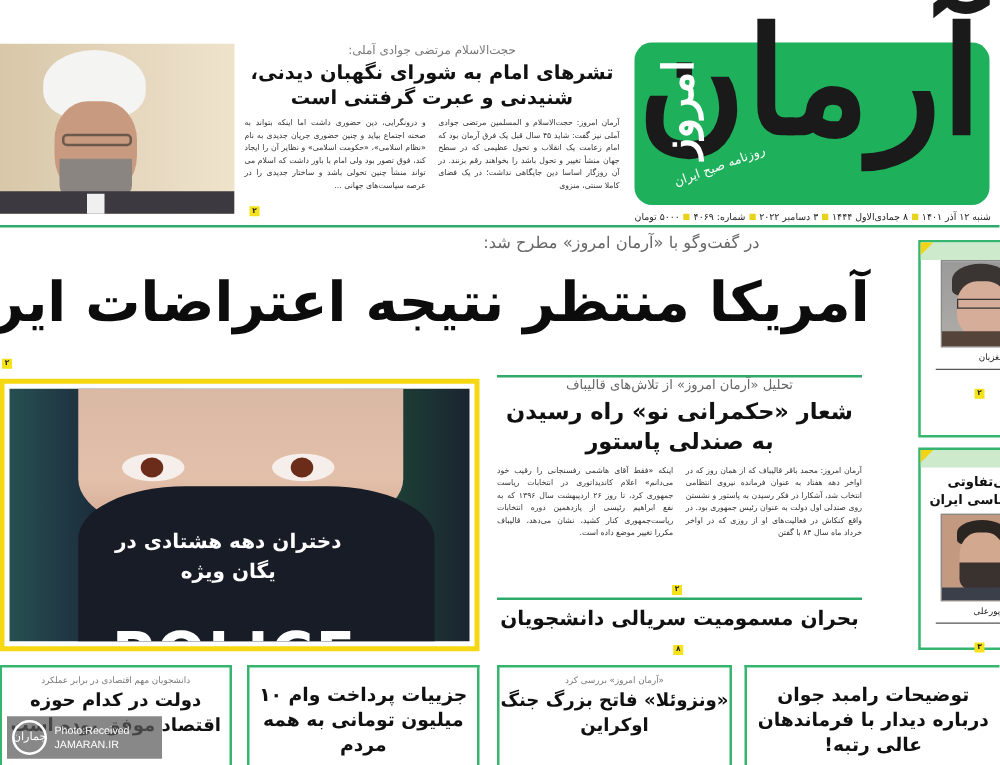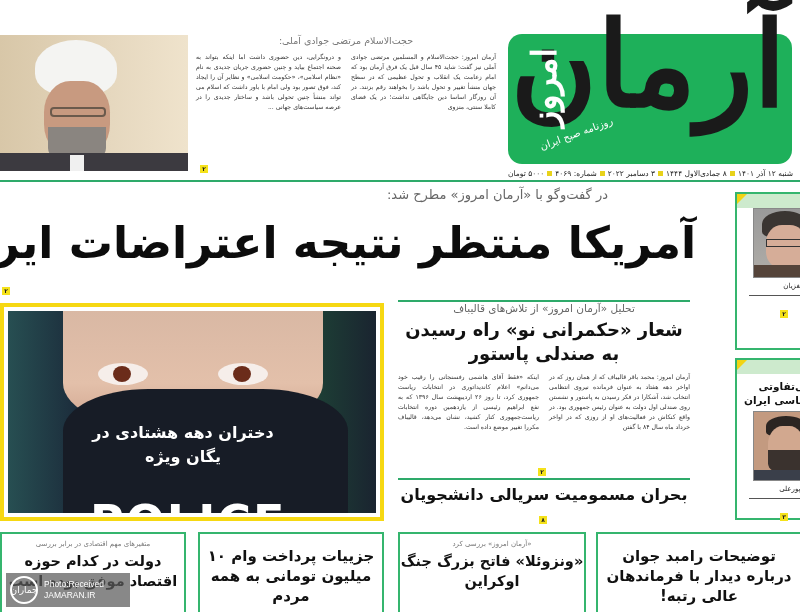--- a/index.html
+++ b/index.html
@@ -128,6 +128,7 @@
 
 <div id="top-story" class="abs">
   <div id="top-kicker">حجت‌الاسلام مرتضی جوادی آملی:</div>
+  <div id="top-head">تشرهای امام به شورای نگهبان دیدنی، شنیدنی و عبرت گرفتنی است</div>
   <div id="top-cols">
     <p>آرمان امروز: حجت‌الاسلام و المسلمین مرتضی جوادی آملی نیز گفت: شاید ۴۵ سال قبل یک فرق آرمان بود که امام زعامت یک انقلاب و تحول عظیمی که در سطح جهان منشأ تغییر و تحول باشد را بخواهند رقم بزنند. در آن روزگار اساسا دین جایگاهی نداشت؛ در یک فضای کاملا سنتی، منزوی</p>
     <p>و درونگرایی، دین حضوری داشت اما اینکه بتواند به صحنه اجتماع بیاید و چنین حضوری جریان جدیدی به نام «نظام اسلامی»، «حکومت اسلامی» و نظایر آن را ایجاد کند، فوق تصور بود ولی امام با باور داشت که اسلام می تواند منشأ چنین تحولی باشد و ساختار جدیدی را در عرصه سیاست‌های جهانی ...</p>

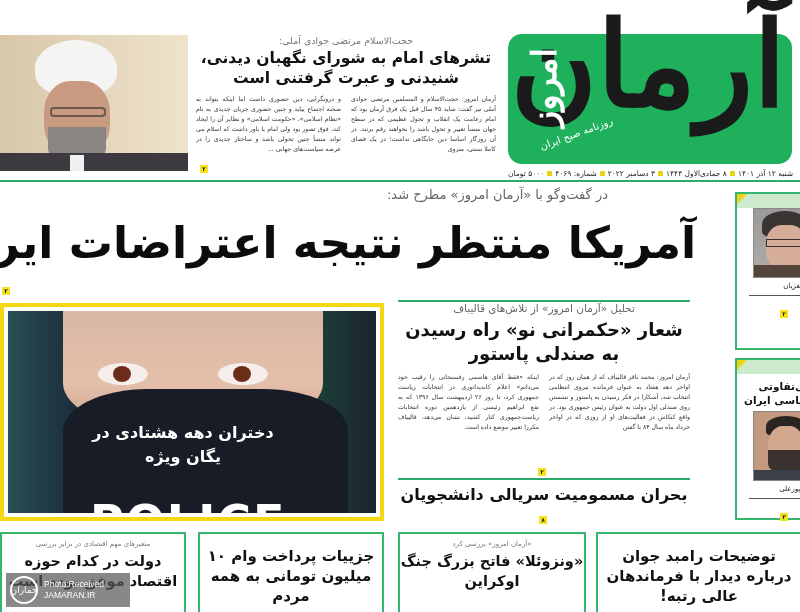--- a/index.html
+++ b/index.html
@@ -197,7 +197,7 @@
 </div>
 
 <div id="bb1" class="bottom-box">
-  <div class="kick">متغیرهای مهم اقتصادی در برابر بررسی</div>
+  <div class="kick">دانشجویان مهم اقتصادی در برابر عملکرد</div>
   <div class="head">دولت در کدام حوزه اقتصاد موفق بوده است</div>
 </div>
 <div id="bb2" class="bottom-box">

